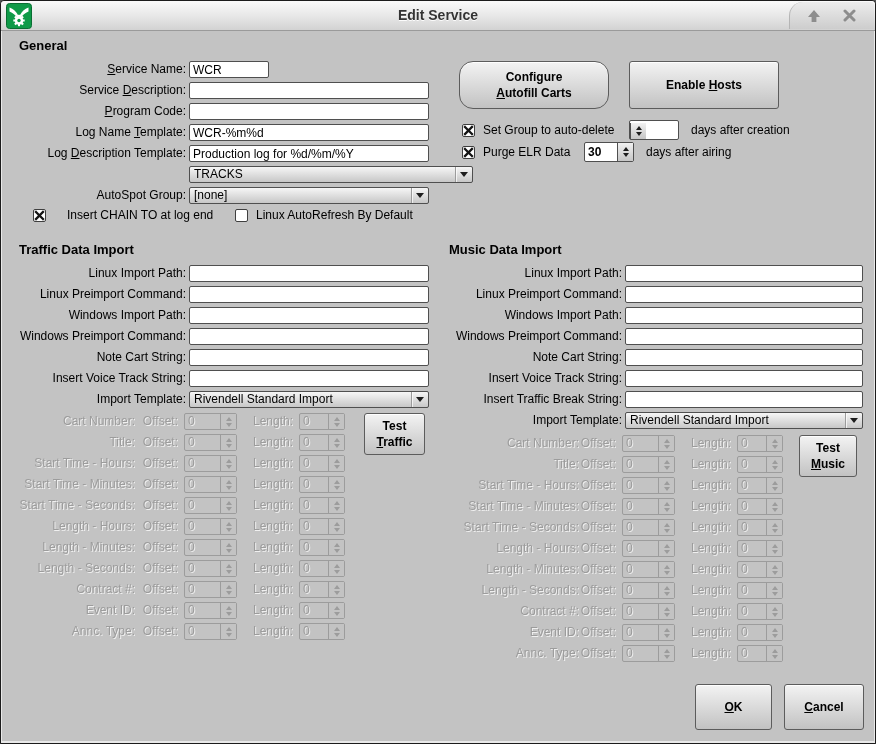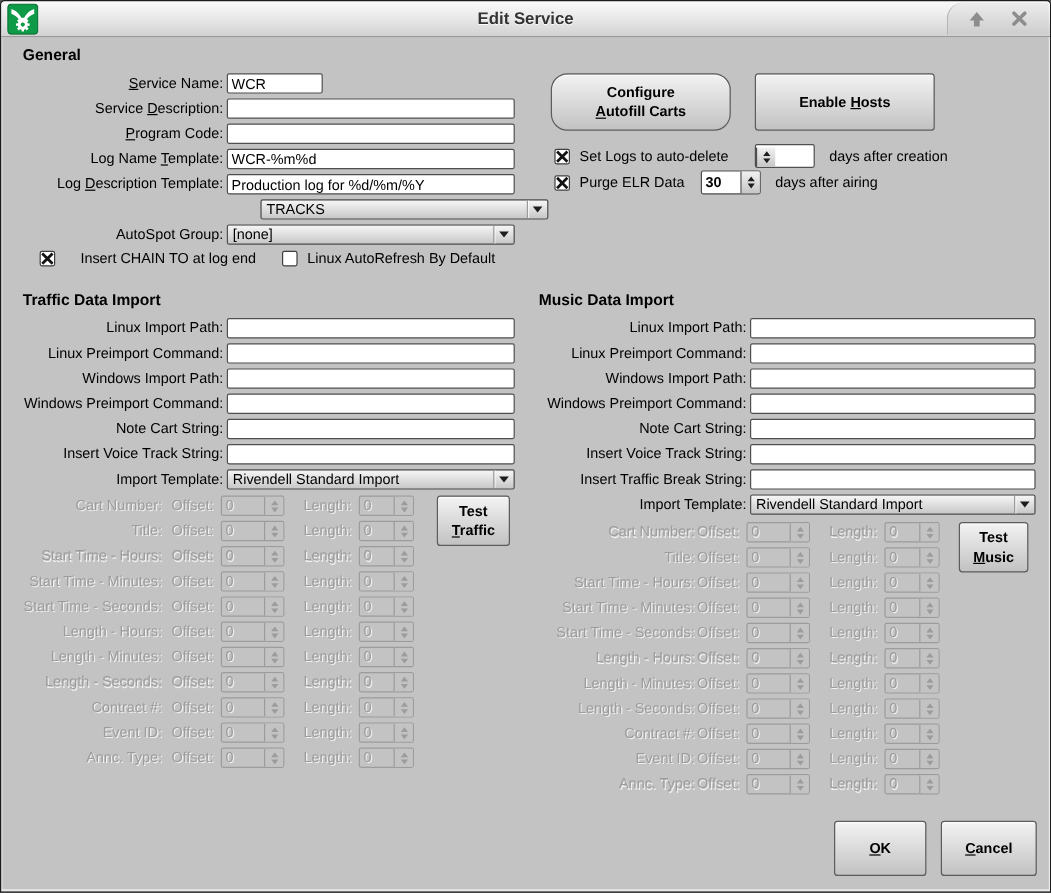--- a/index.html
+++ b/index.html
@@ -169,7 +169,7 @@
         <path d="M2 2 L9 9 M9 2 L2 9" stroke="#141414" stroke-width="2.3" stroke-linecap="square"></path>
       </svg>
   </span>
-  <span class="llbl" style="left:482px;top:121px;">Set Logs to auto-delete</span>
+  <span class="llbl" style="left:482px;top:121px;">Set Group to auto-delete</span>
   <div class="spin" style="left:628px;top:119px;width:50px;height:20px;flex-direction:column;">
     <span class="val" style="line-height:18px;">60</span>
     <span class="btns">

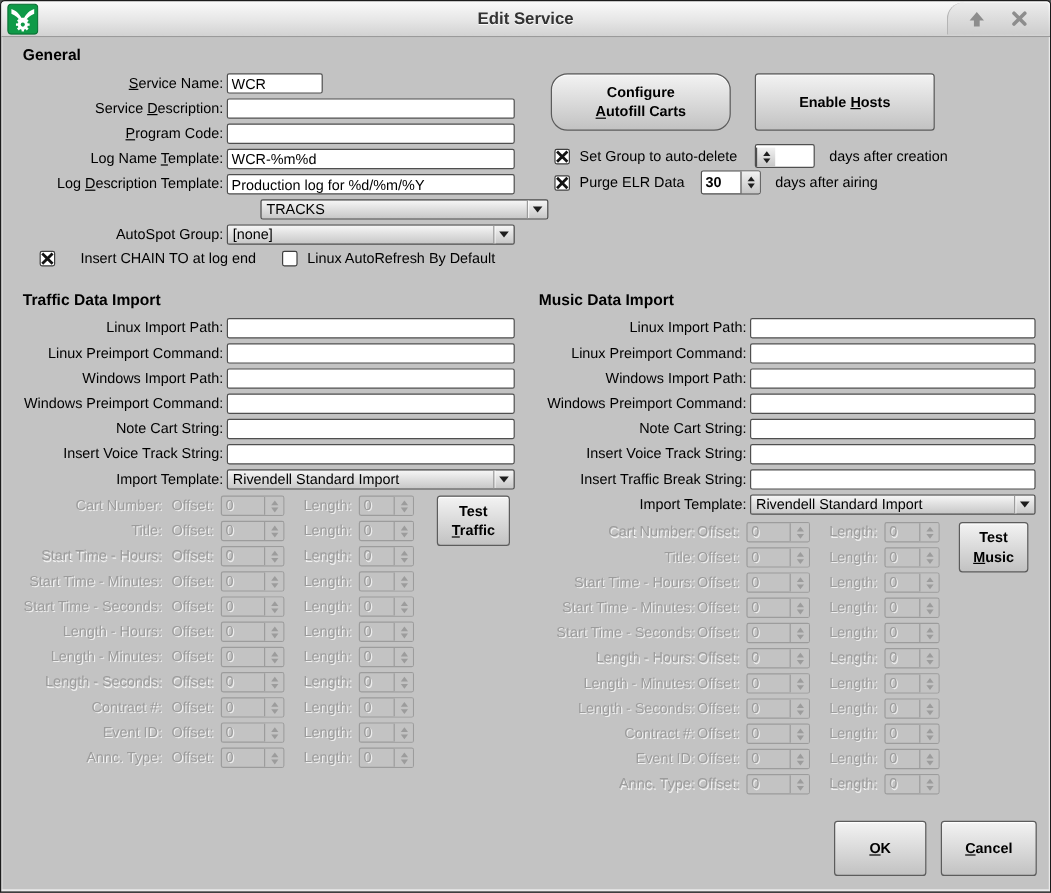--- a/index.html
+++ b/index.html
@@ -129,7 +129,7 @@
   <span class="lbl" style="left:0;top:144px;width:185px;">Log <u>D</u>escription Template:</span>
   <input class="tf" style="left: 188px; top: 144px; width: 240px;" value="Production log for %d/%m/%Y">
 
-  <div class="combo" style="left:188px;top:165px;width:240px;margin-left:28px;">
+  <div class="combo" style="left:188px;top:165px;width:284px;">
     <span class="txt">TRACKS</span>
     <span class="dd">
         <span class="arrow-dn"></span>

